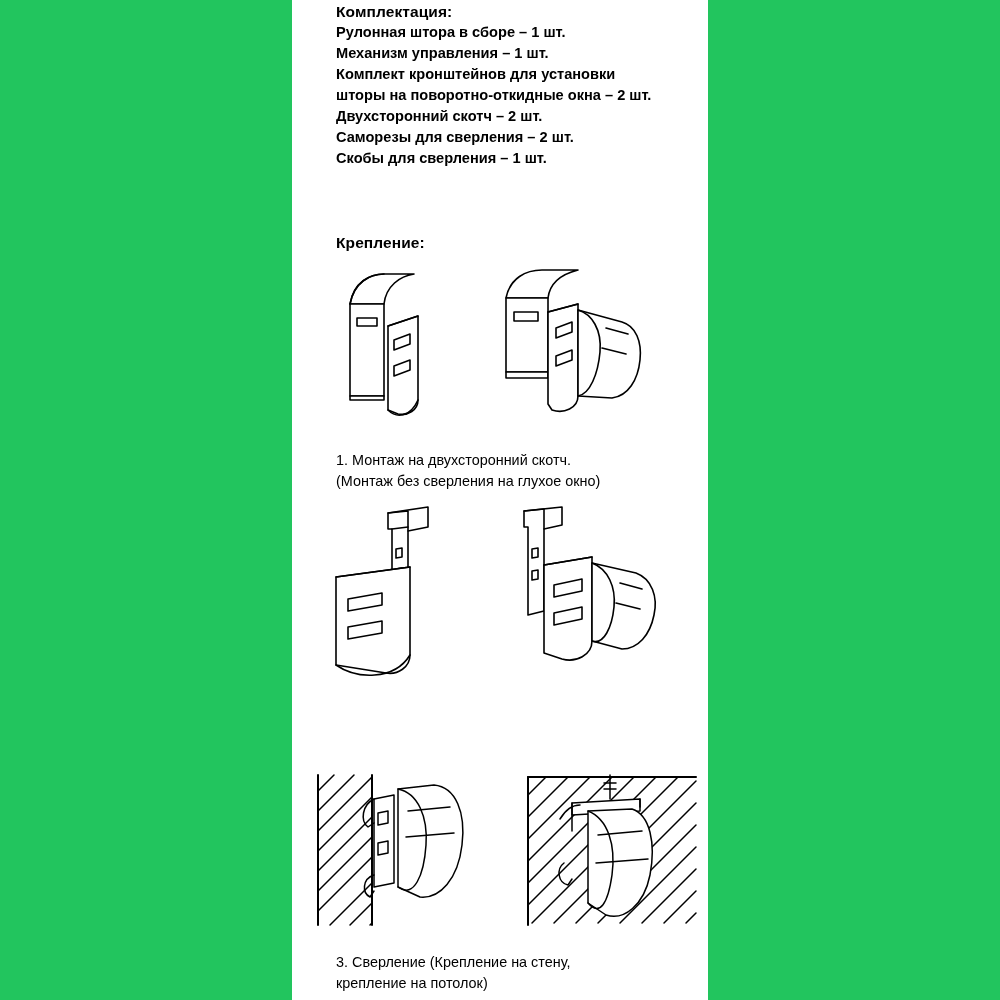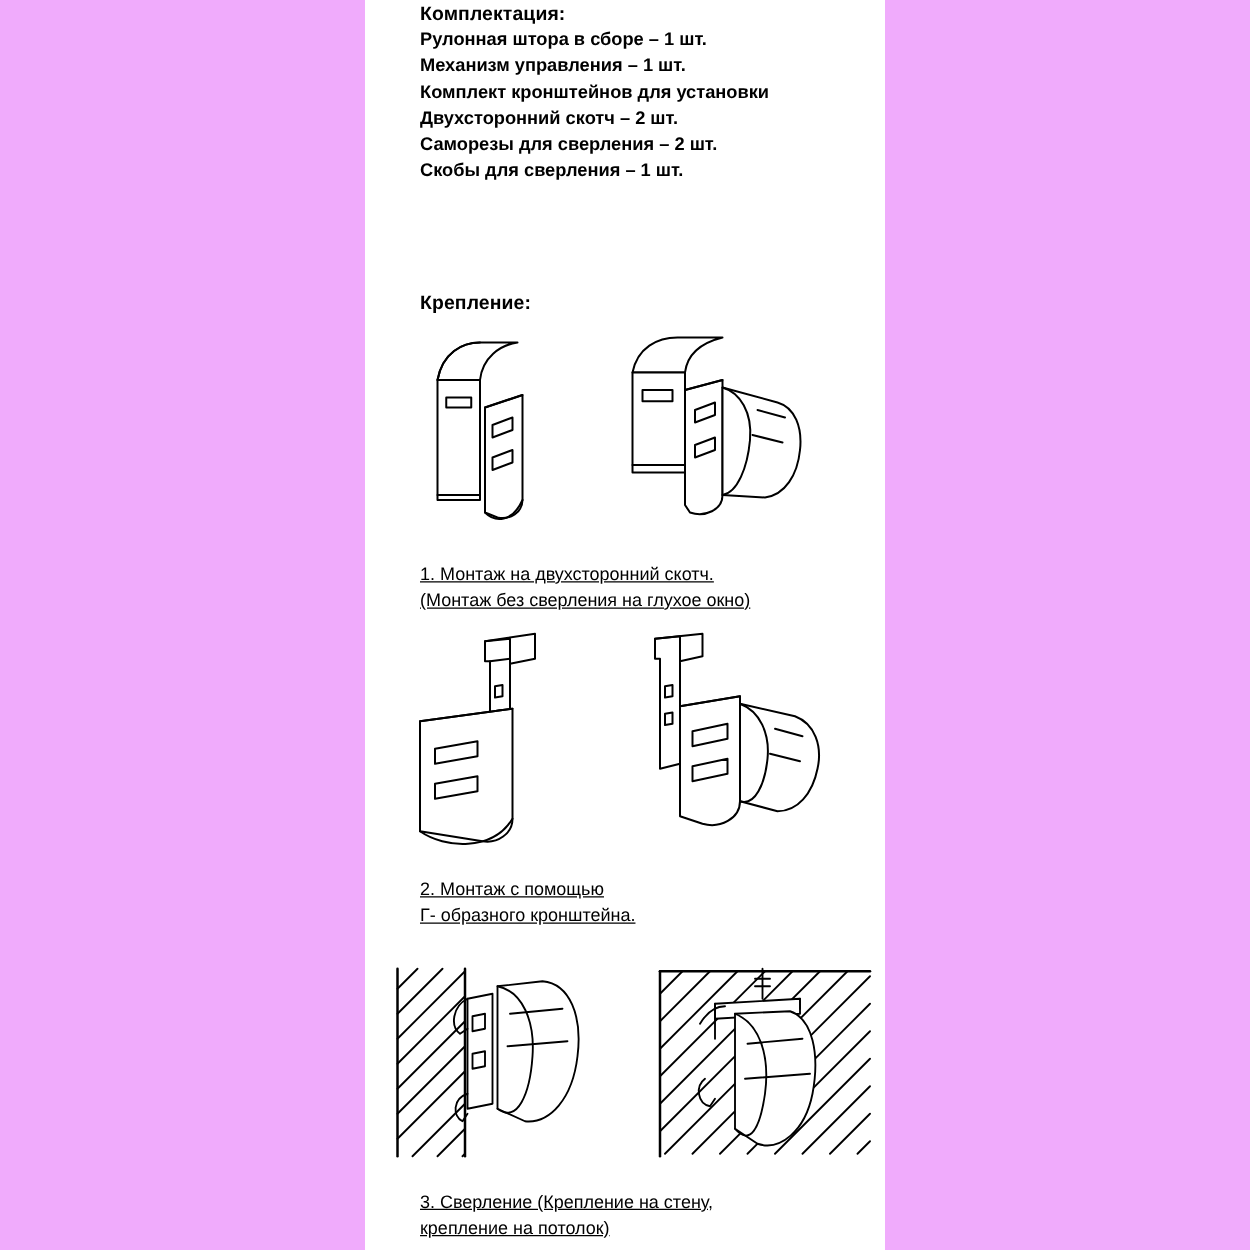--- a/index.html
+++ b/index.html
@@ -13,7 +13,7 @@
   #page {
     position: relative;
     width: 1000px; height: 1000px;
-    background: #f0abfc;
+    background: #22c55e;
   }
   
   #sheet {

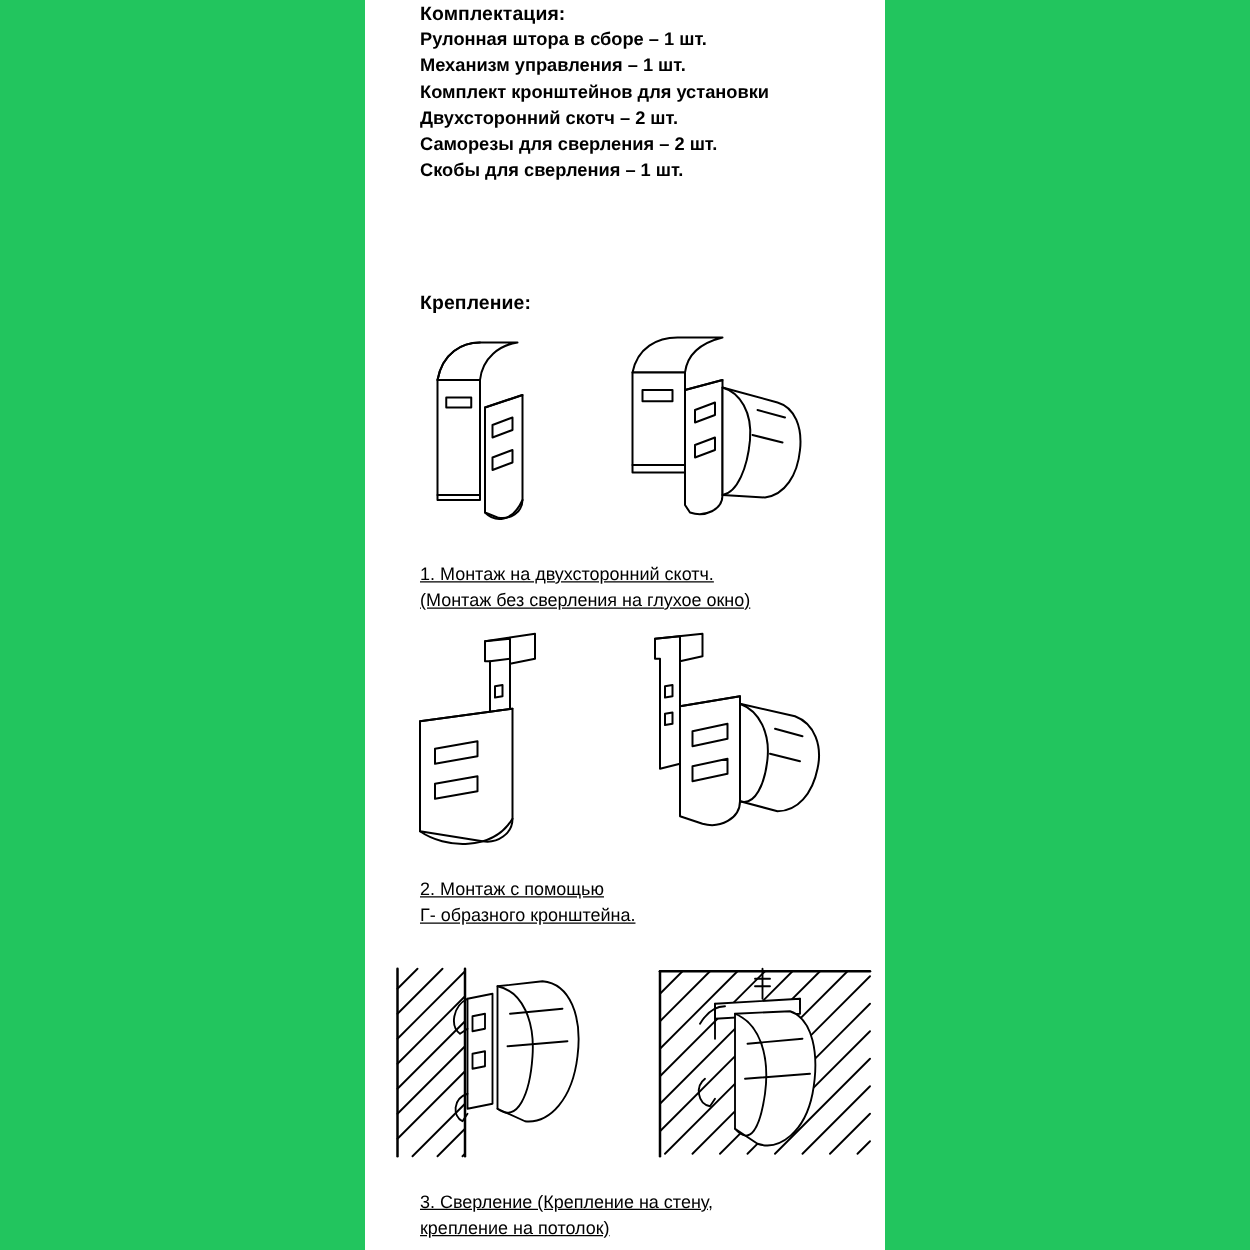--- a/index.html
+++ b/index.html
@@ -84,6 +84,7 @@
         <li>Рулонная штора в сборе – 1 шт.</li>
         <li>Механизм управления – 1 шт.</li>
         <li>Комплект кронштейнов для установки</li>
+        <li>шторы на поворотно-откидные окна – 2 шт.</li>
         <li>Двухсторонний скотч – 2 шт.</li>
         <li>Саморезы для сверления – 2 шт.</li>
         <li>Скобы для сверления – 1 шт.</li>

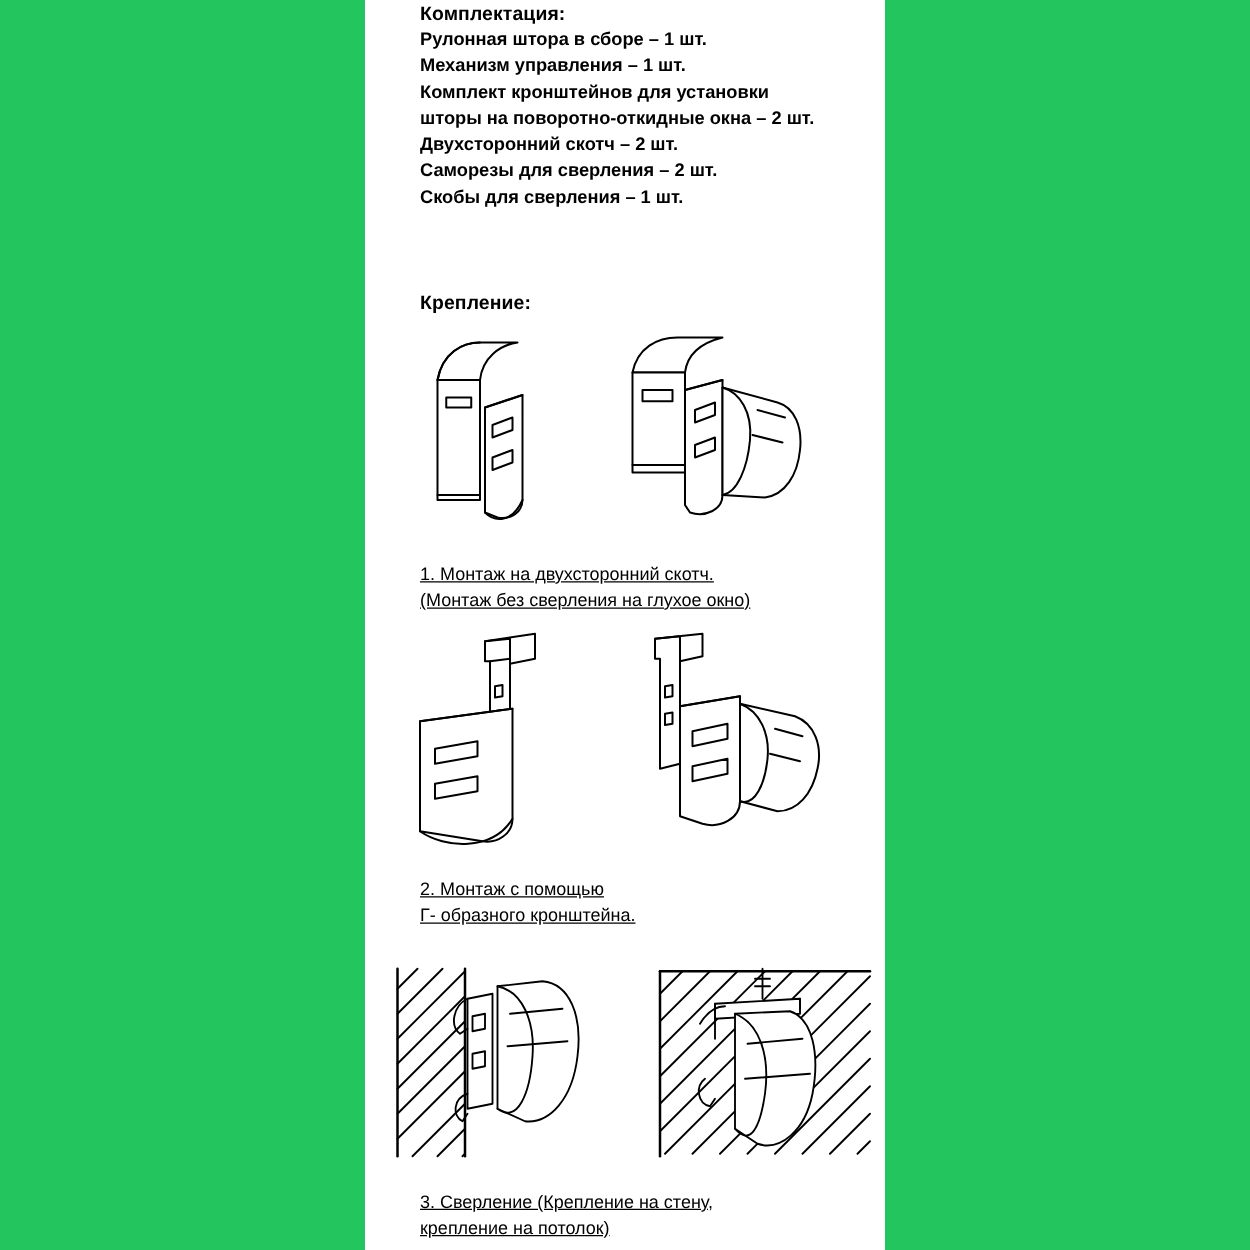--- a/index.html
+++ b/index.html
@@ -53,7 +53,6 @@
     line-height: 1.45;
     margin: 0;
     white-space: pre-line;
-    text-decoration: underline;
   }
 
   .fig {

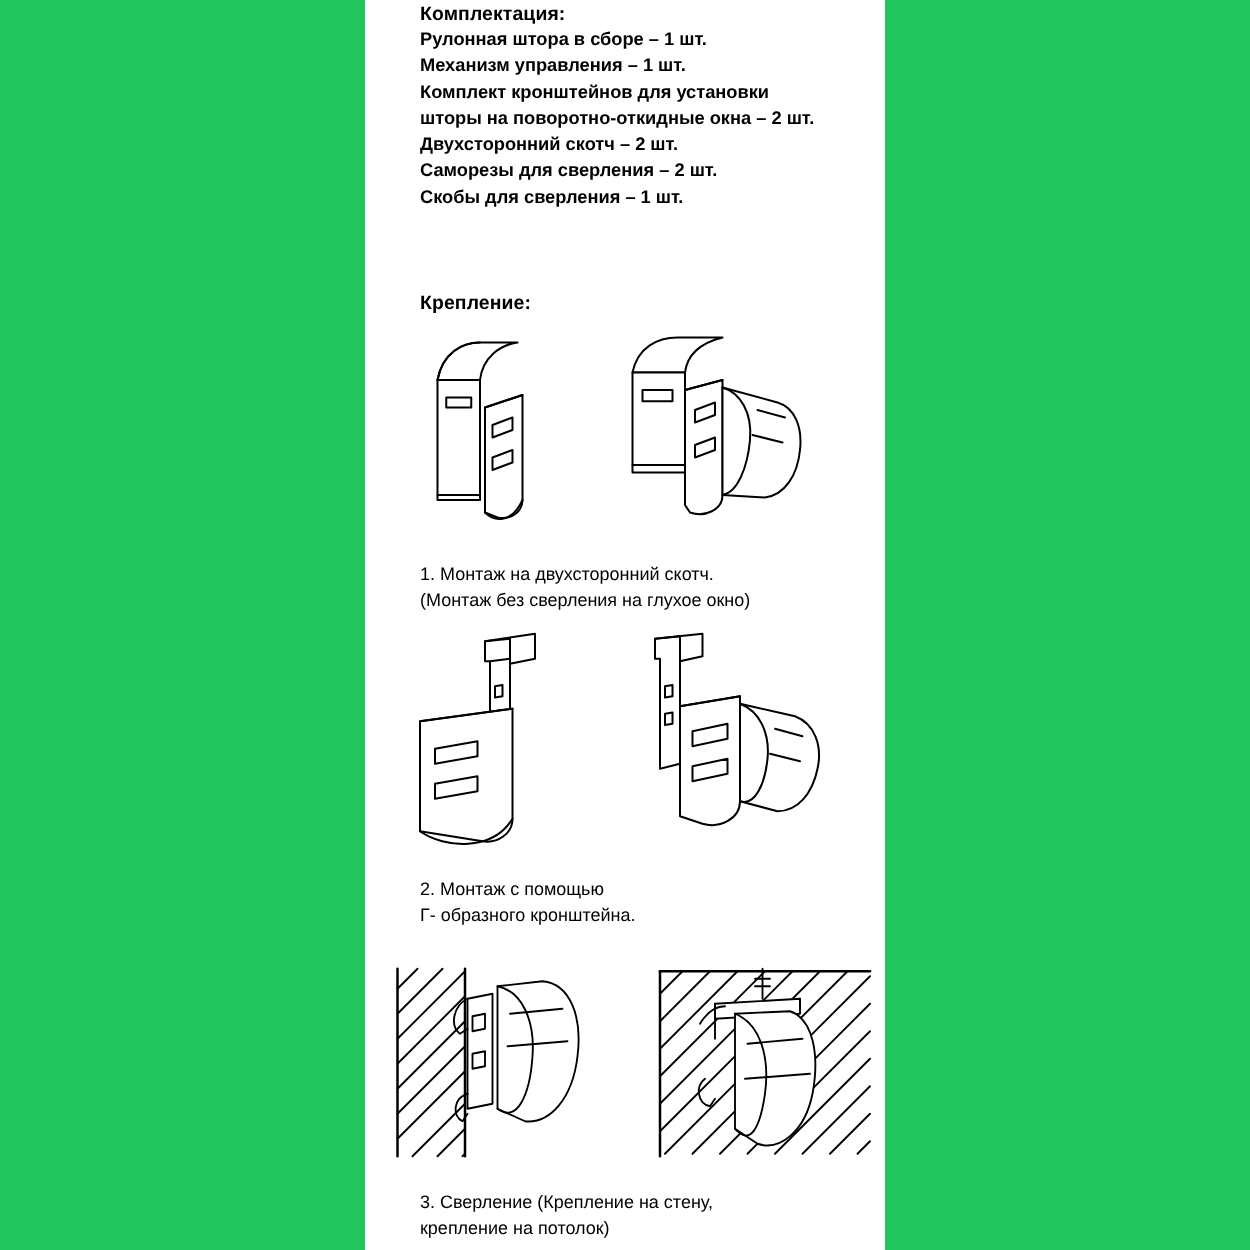--- a/index.html
+++ b/index.html
@@ -180,10 +180,6 @@
       </svg>
     </div>
 
-    <div class="cap2 pad">
-      <p class="caption">2. Монтаж с помощью
-Г- образного кронштейна.</p>
-    </div>
 
     <div class="fig3">
       <svg class="fig" viewBox="0 0 398 165" xmlns="http://www.w3.org/2000/svg" fill="none" stroke="#000" stroke-width="1.5" stroke-linejoin="round" stroke-linecap="round">

